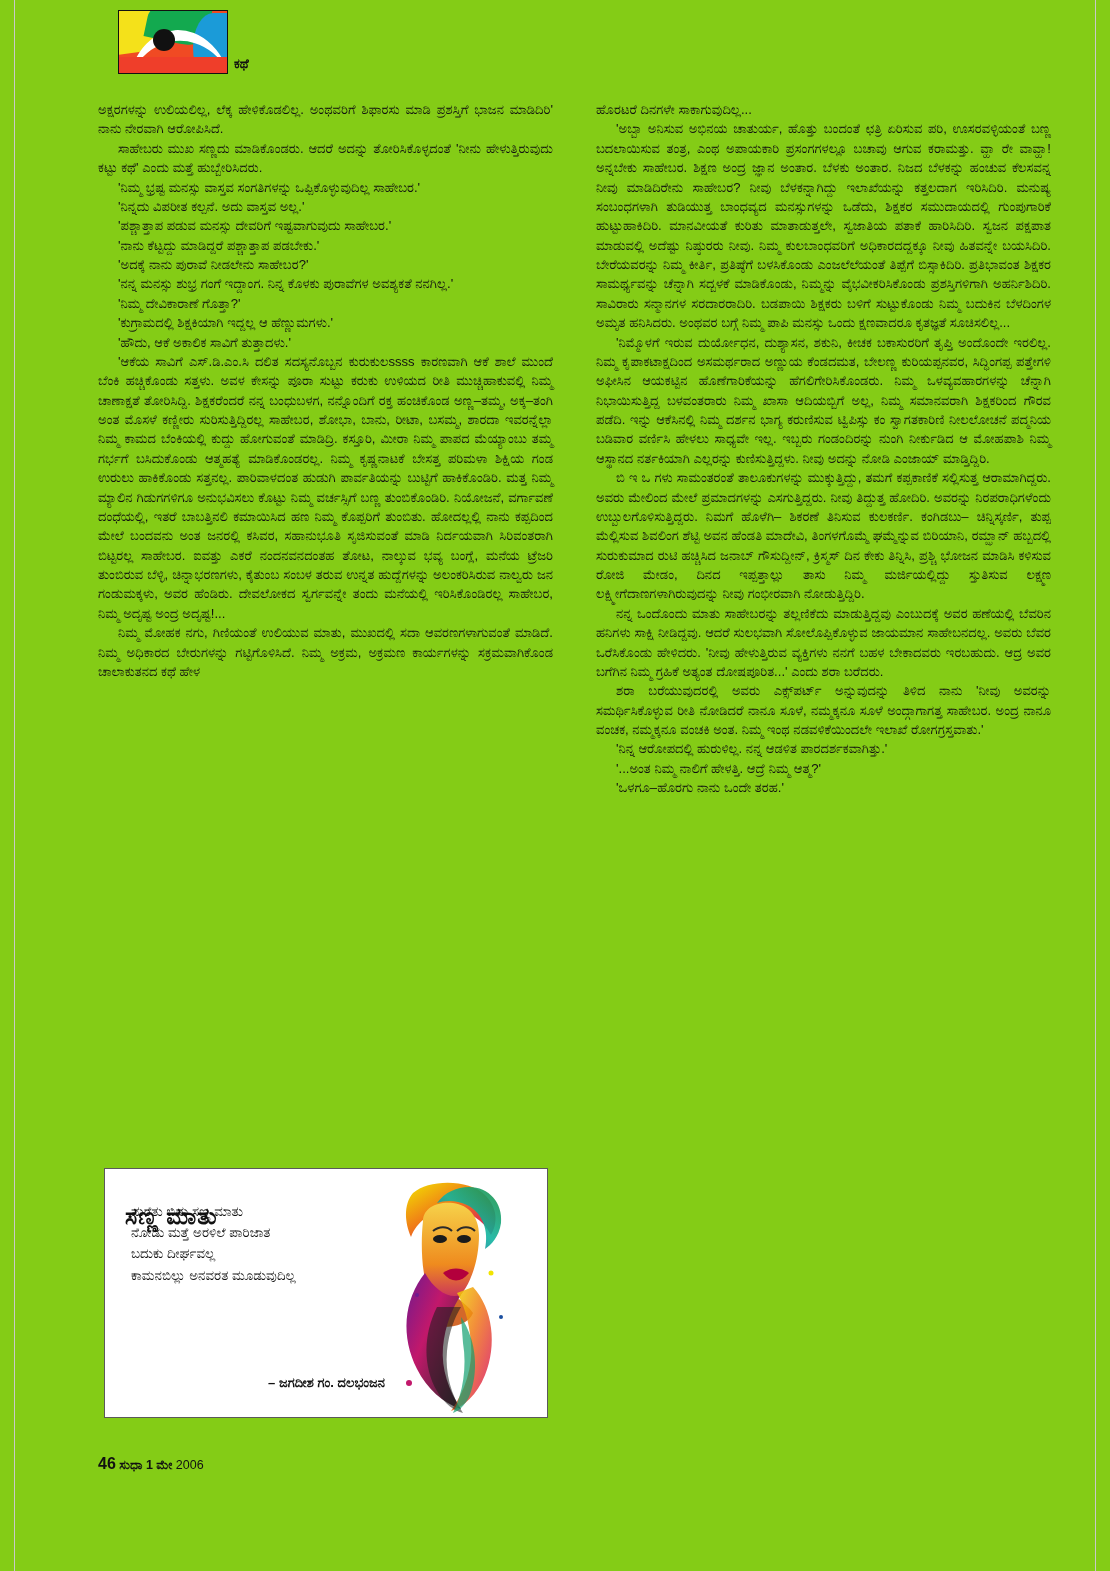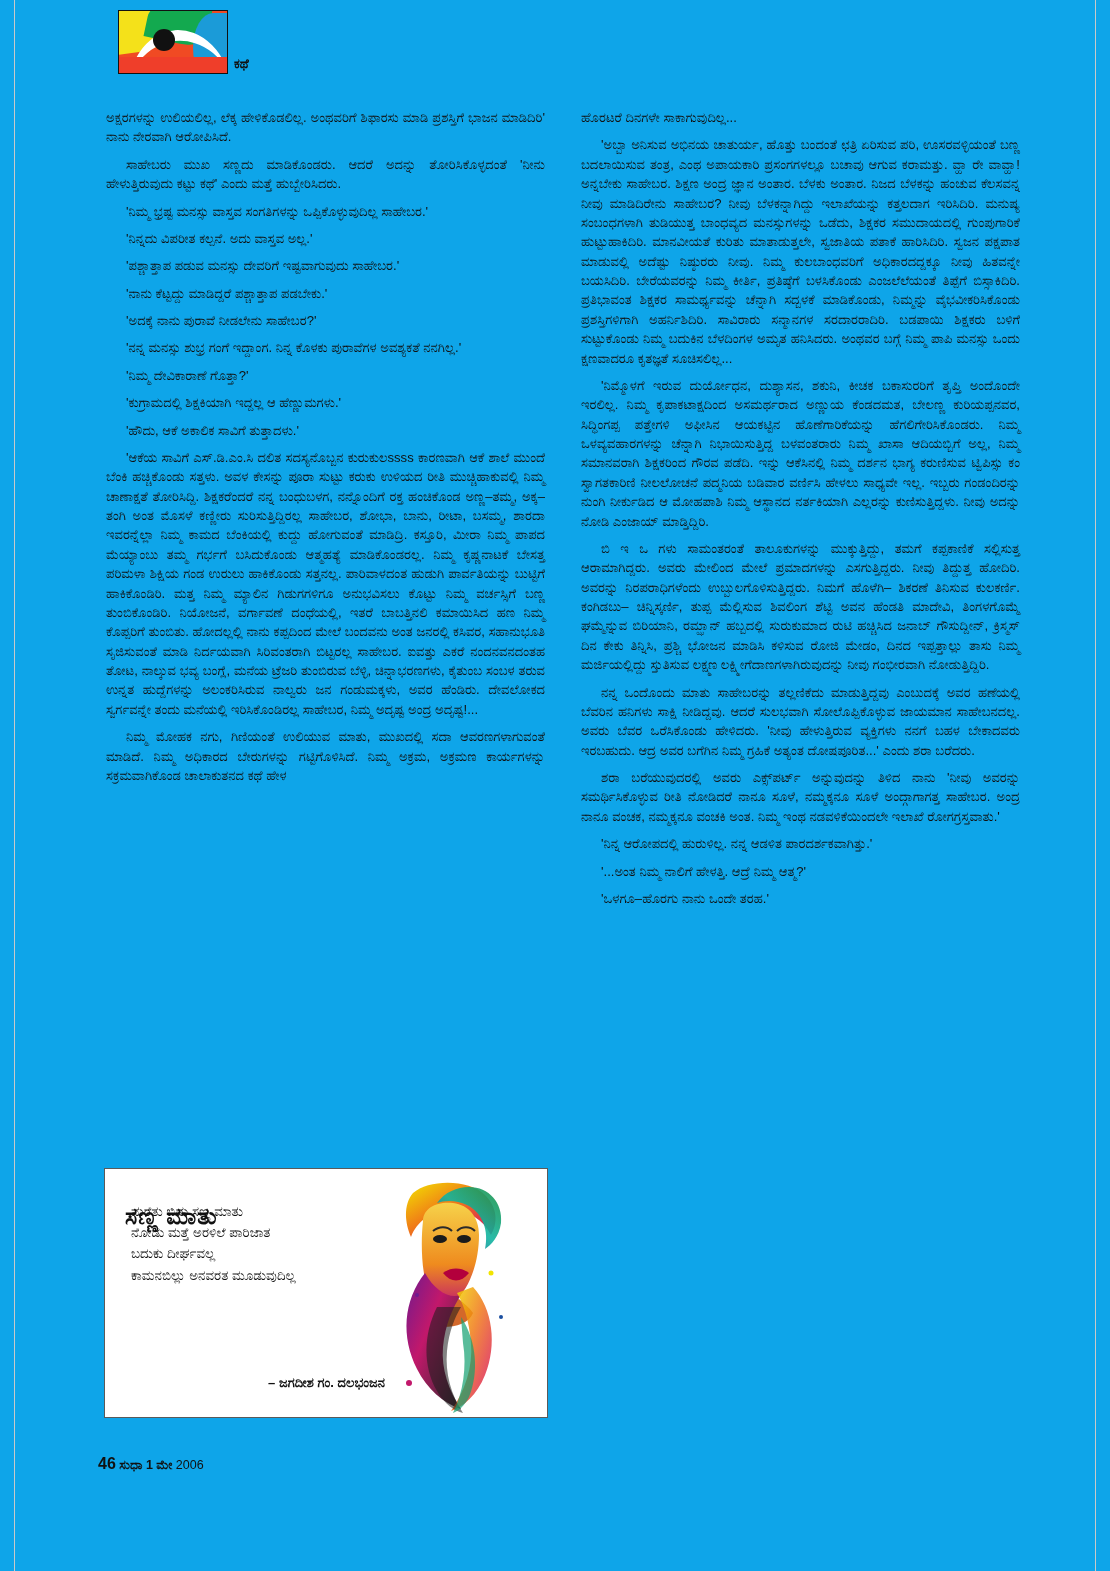--- a/index.html
+++ b/index.html
@@ -14,7 +14,7 @@
     position: relative;
     width: 1110px;
     height: 1571px;
-    background: #0ea5e9;
+    background: #84cc16;
     overflow: hidden;
     box-sizing: border-box;
   }

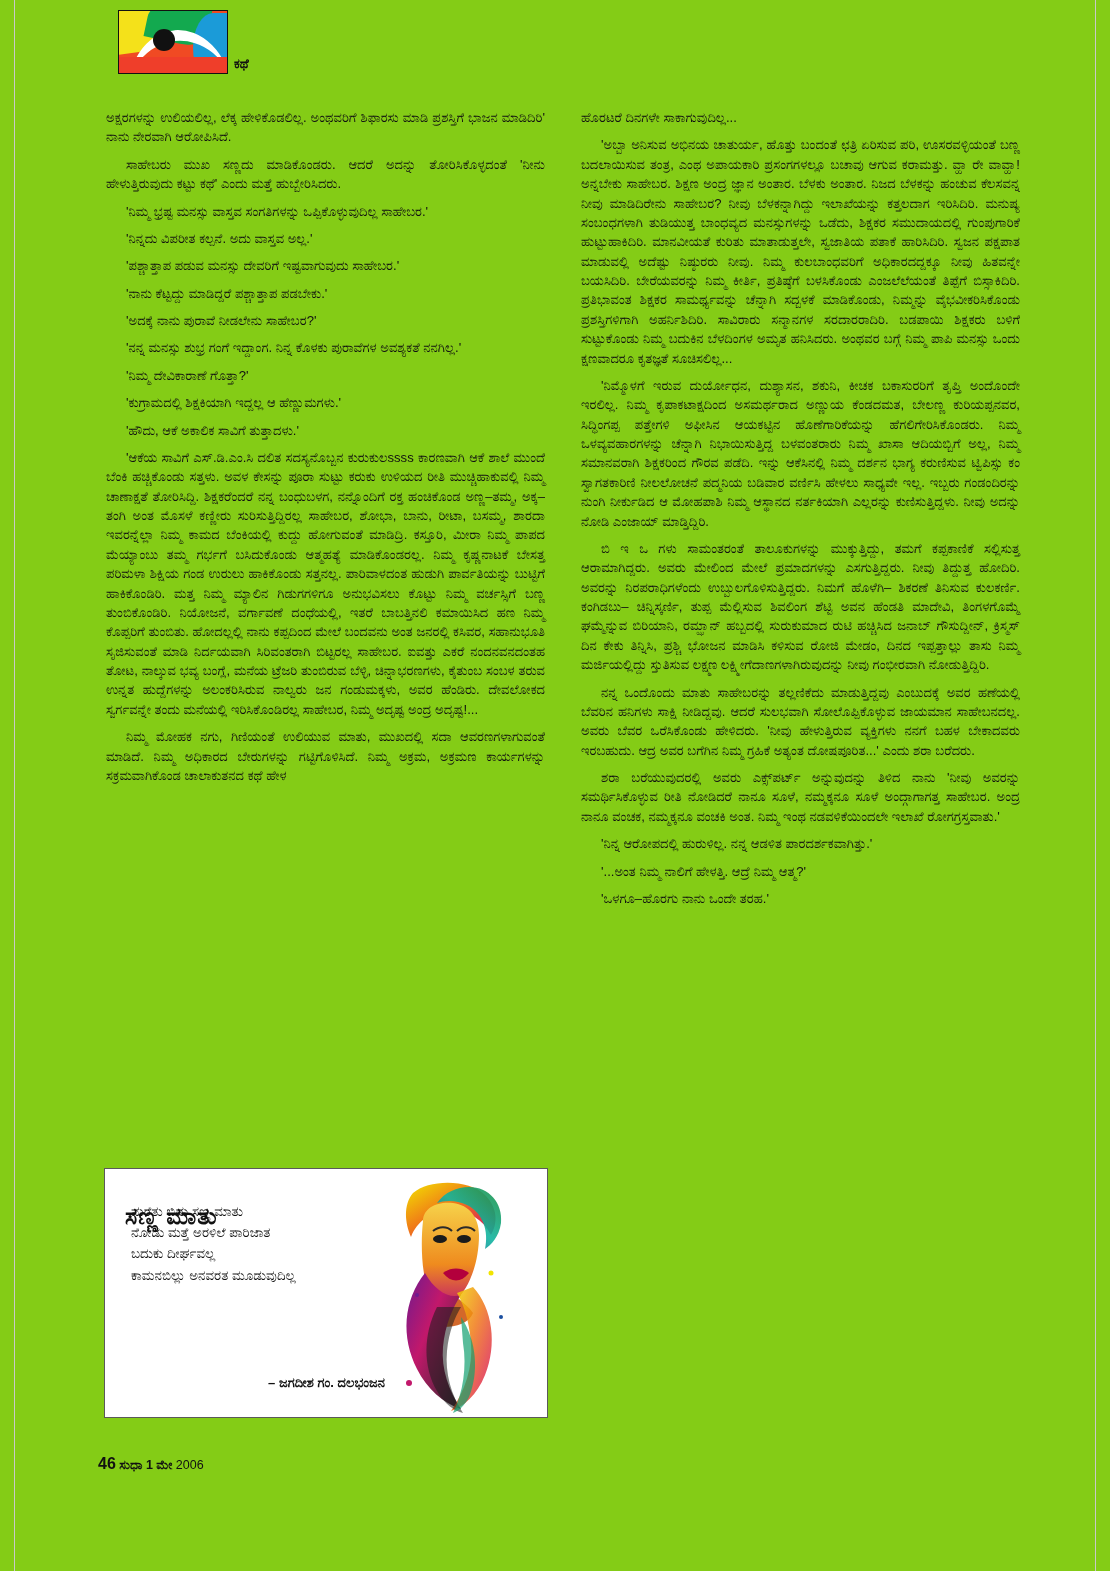--- a/index.html
+++ b/index.html
@@ -112,7 +112,7 @@
   .col-right { left: 573px; }
 
   .col p {
-    margin: 8px;
+    margin: 0;
     text-indent: 20px;
   }
   .col p.noindent { text-indent: 0; }

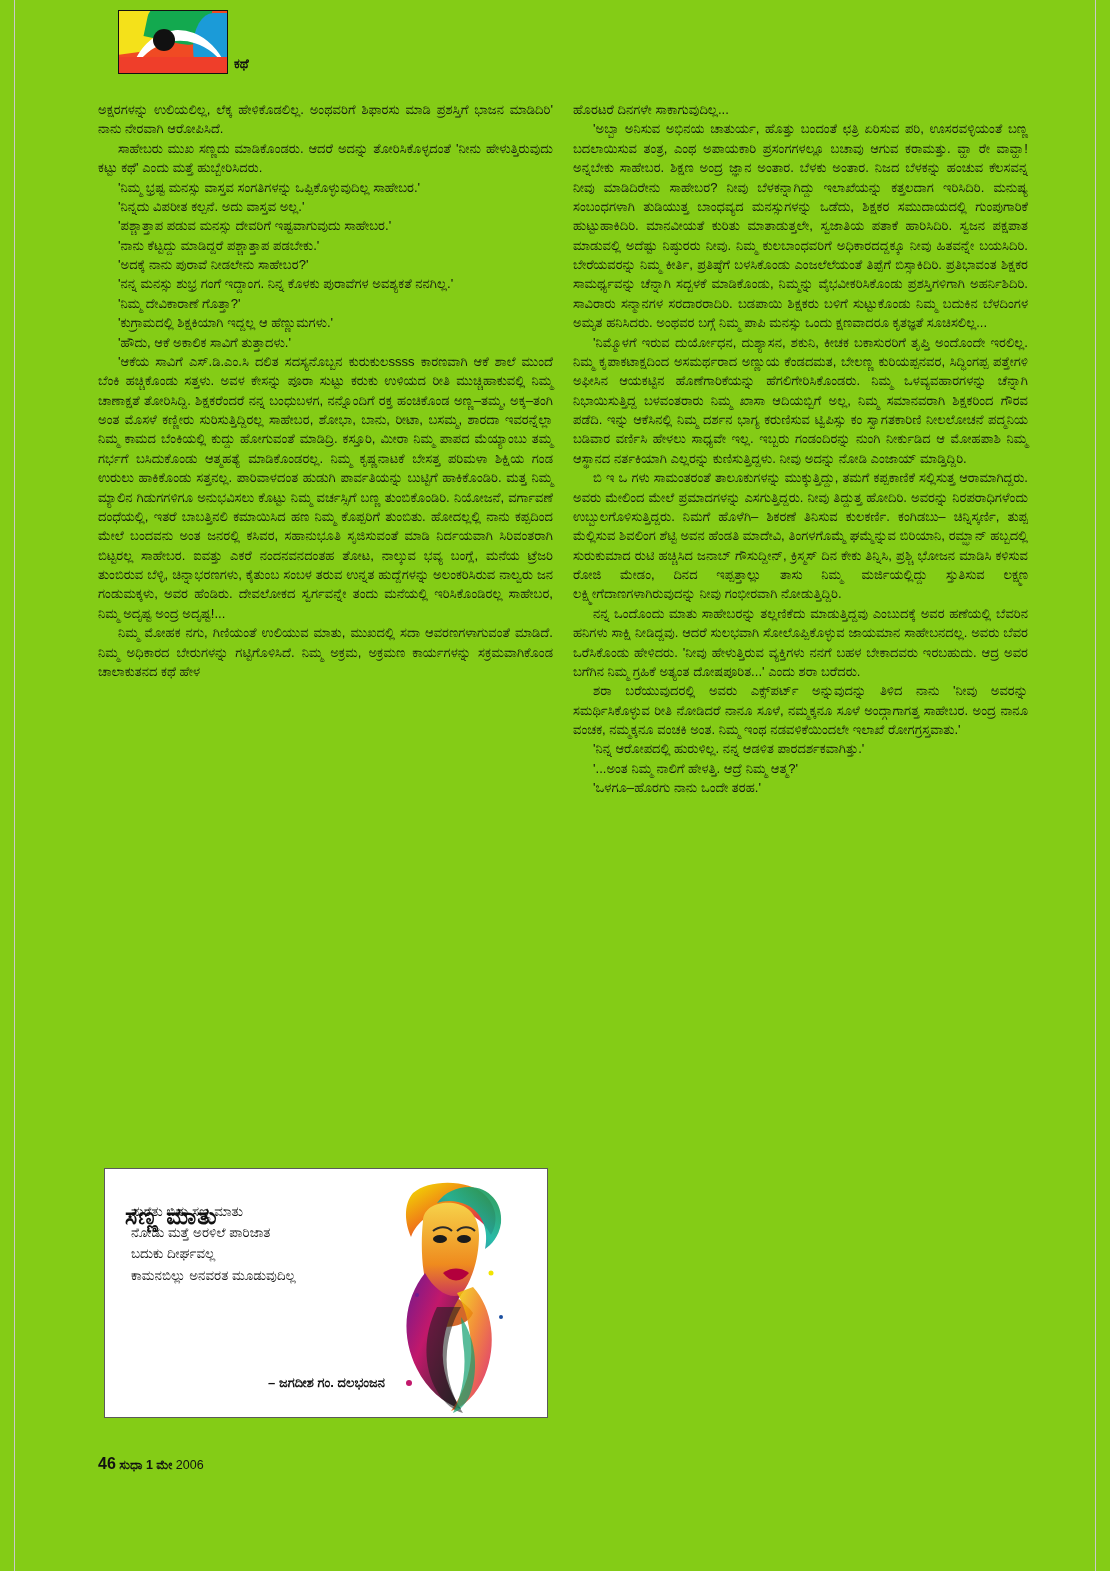--- a/index.html
+++ b/index.html
@@ -109,7 +109,7 @@
     text-align: justify;
   }
   .col-left { left: 98px; }
-  .col-right { left: 573px; }
+  .col-right { left: 596px; }
 
   .col p {
     margin: 0;

